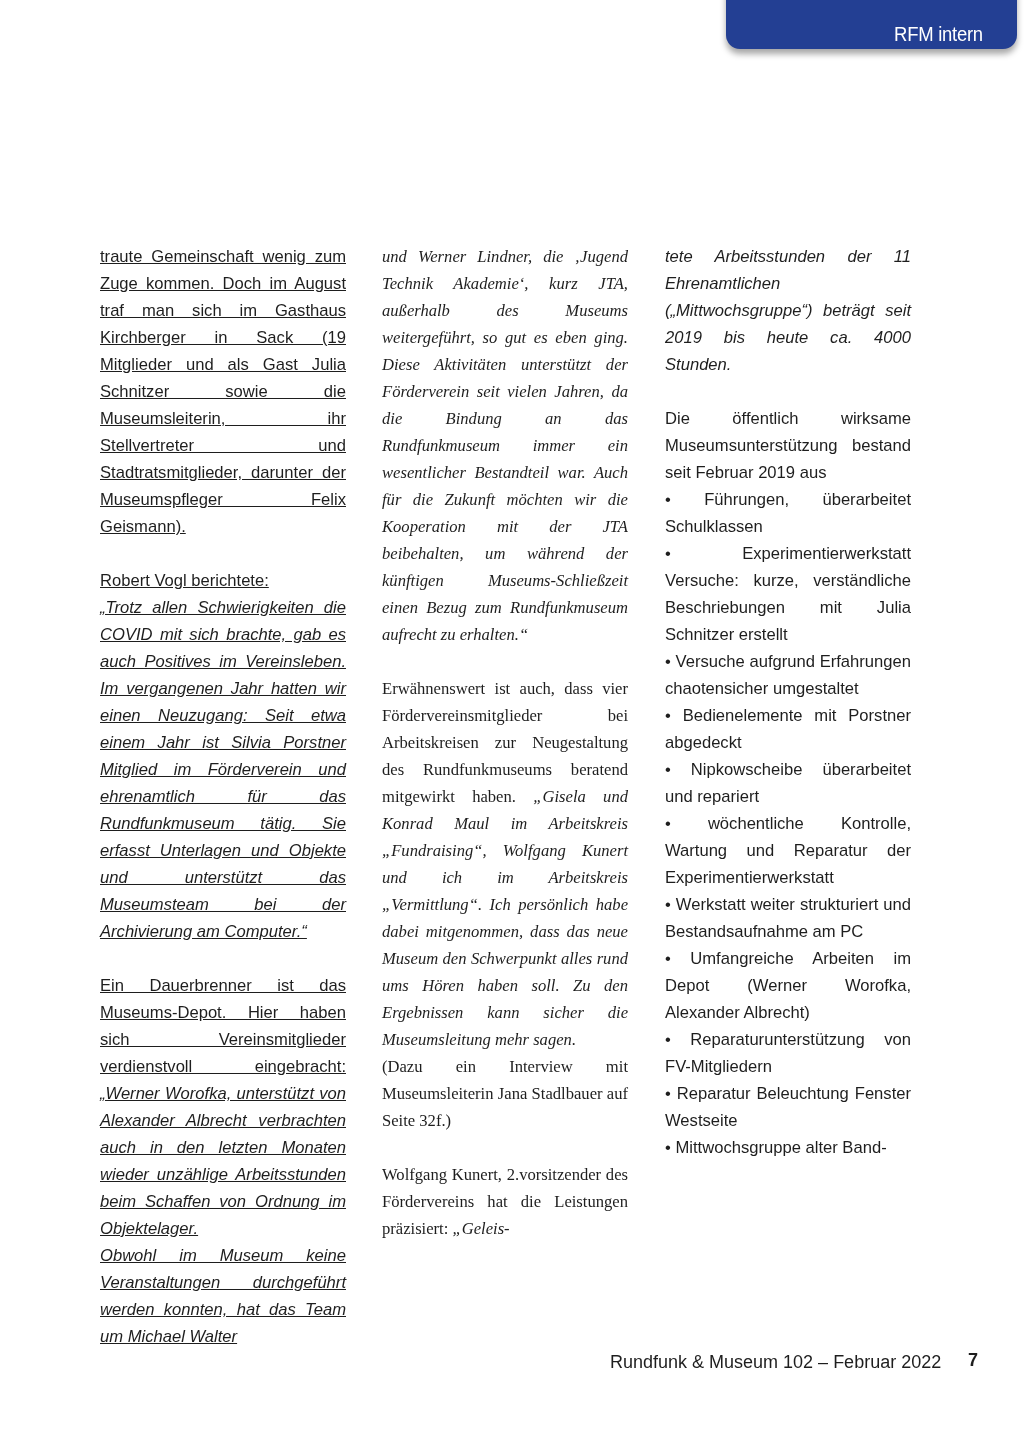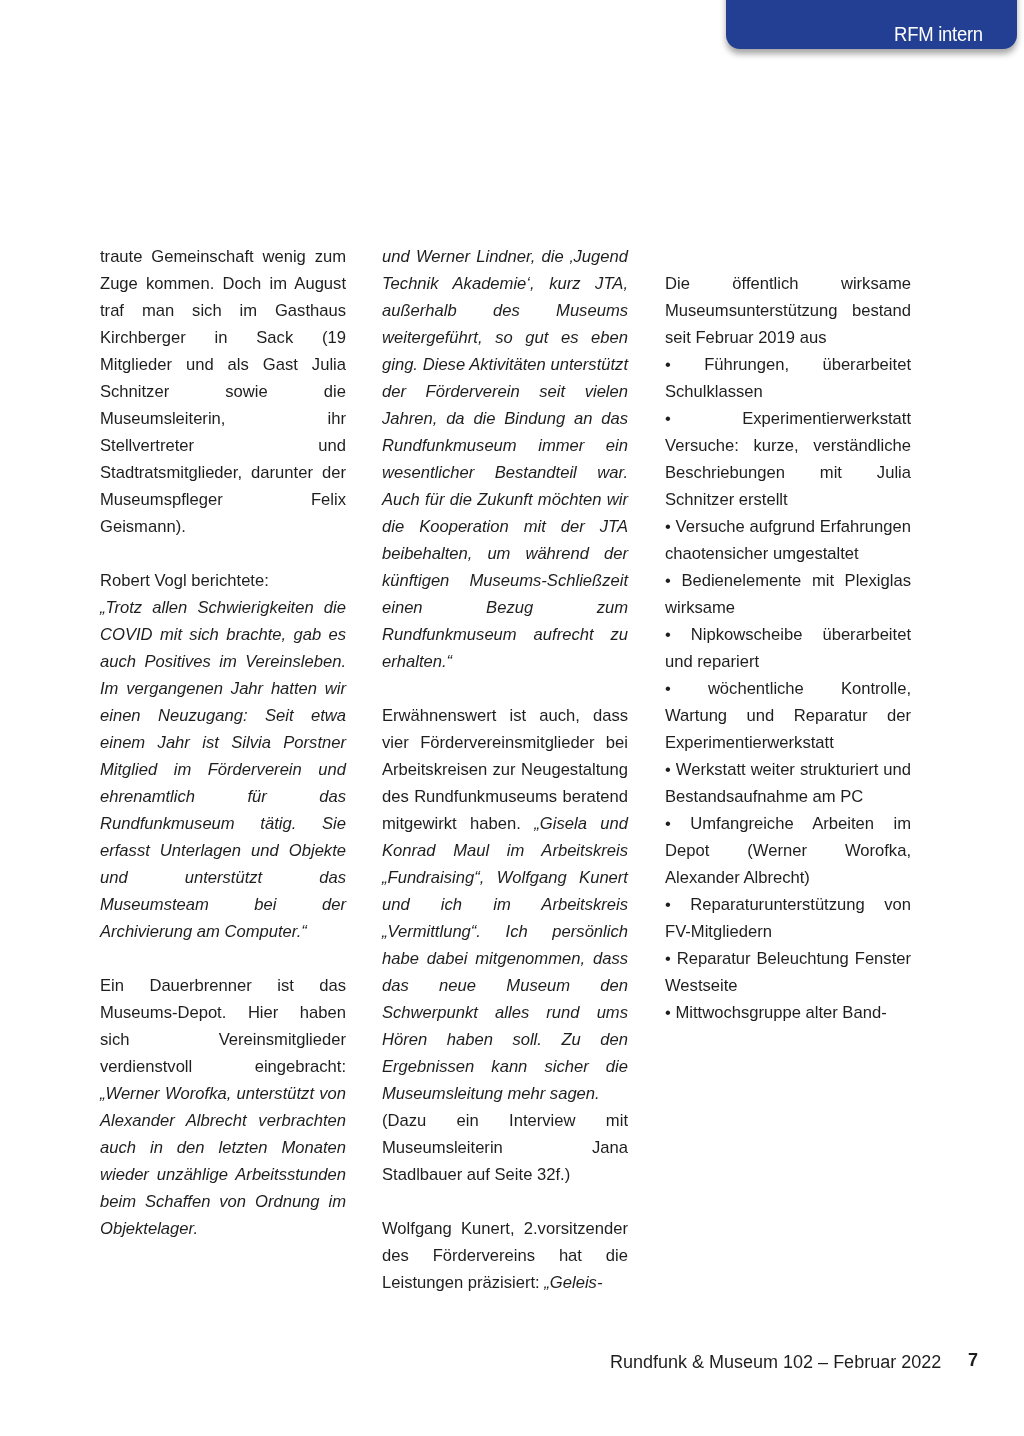--- a/index.html
+++ b/index.html
@@ -22,7 +22,7 @@
   }
   .col p { margin: 0; }
   .col .gap { height: 27px; }
-  .col1 { left: 100px; }
+  .col1 { left: 100px; text-decoration: underline; }
   .col2 { left: 382px; }
   .col3 { left: 665px; }
   .it { font-style: italic; }

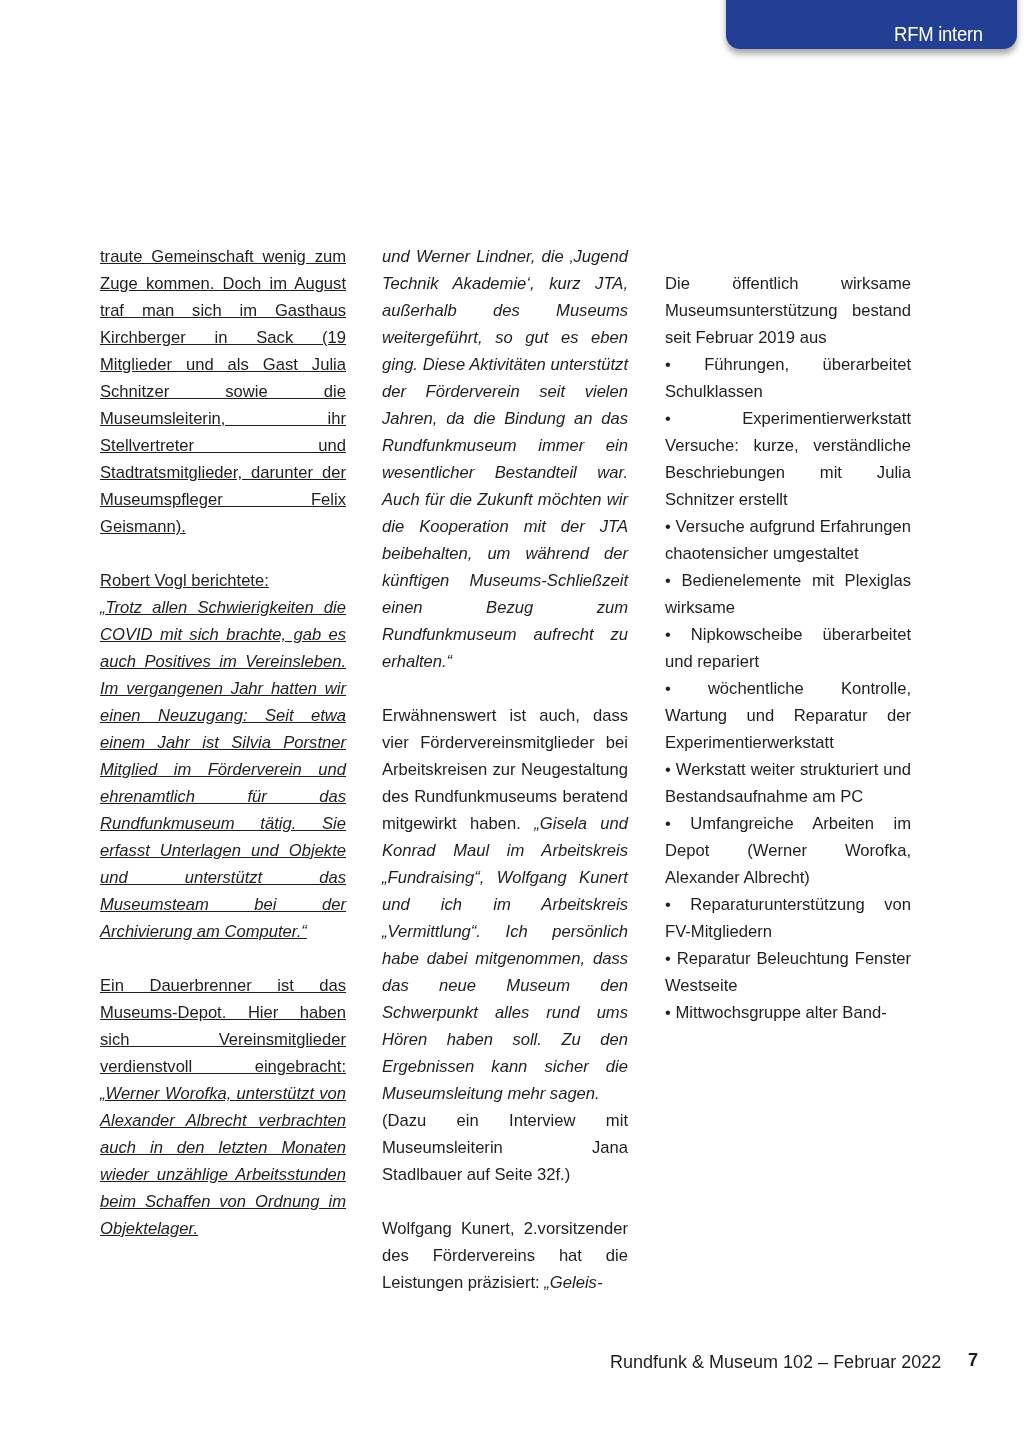--- a/index.html
+++ b/index.html
@@ -23,7 +23,7 @@
   .col p { margin: 0; }
   .col .gap { height: 27px; }
   .col1 { left: 100px; text-decoration: underline; }
-  .col2 { left: 382px; }
+  .col2 { left: 382px; font-family: Liberation Serif, serif; }
   .col3 { left: 665px; }
   .it { font-style: italic; }
   .bullet { margin: 0; }

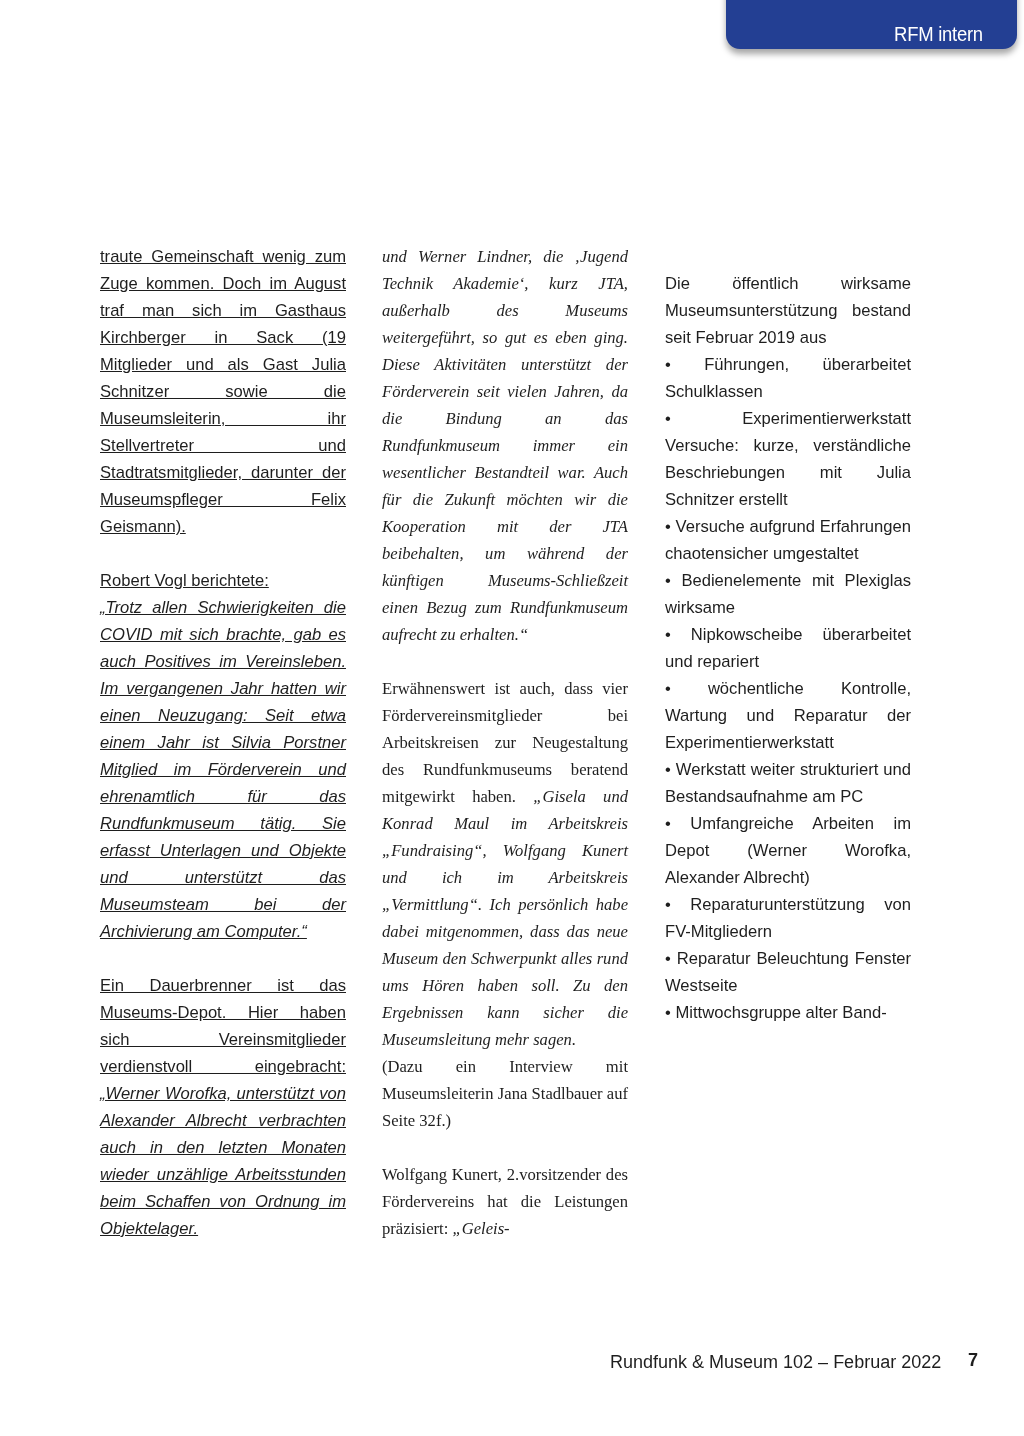--- a/index.html
+++ b/index.html
@@ -60,6 +60,7 @@
 </div>
 
 <div class="col col3">
+  <p class="it">tete Arbeitsstunden der 11 Ehrenamtlichen („Mittwochsgruppe“) beträgt seit 2019 bis heute ca. 4000 Stunden.</p>
   <div class="gap"></div>
   <p>Die öffentlich wirksame Museumsunterstützung bestand seit Februar 2019 aus</p>
   <div>

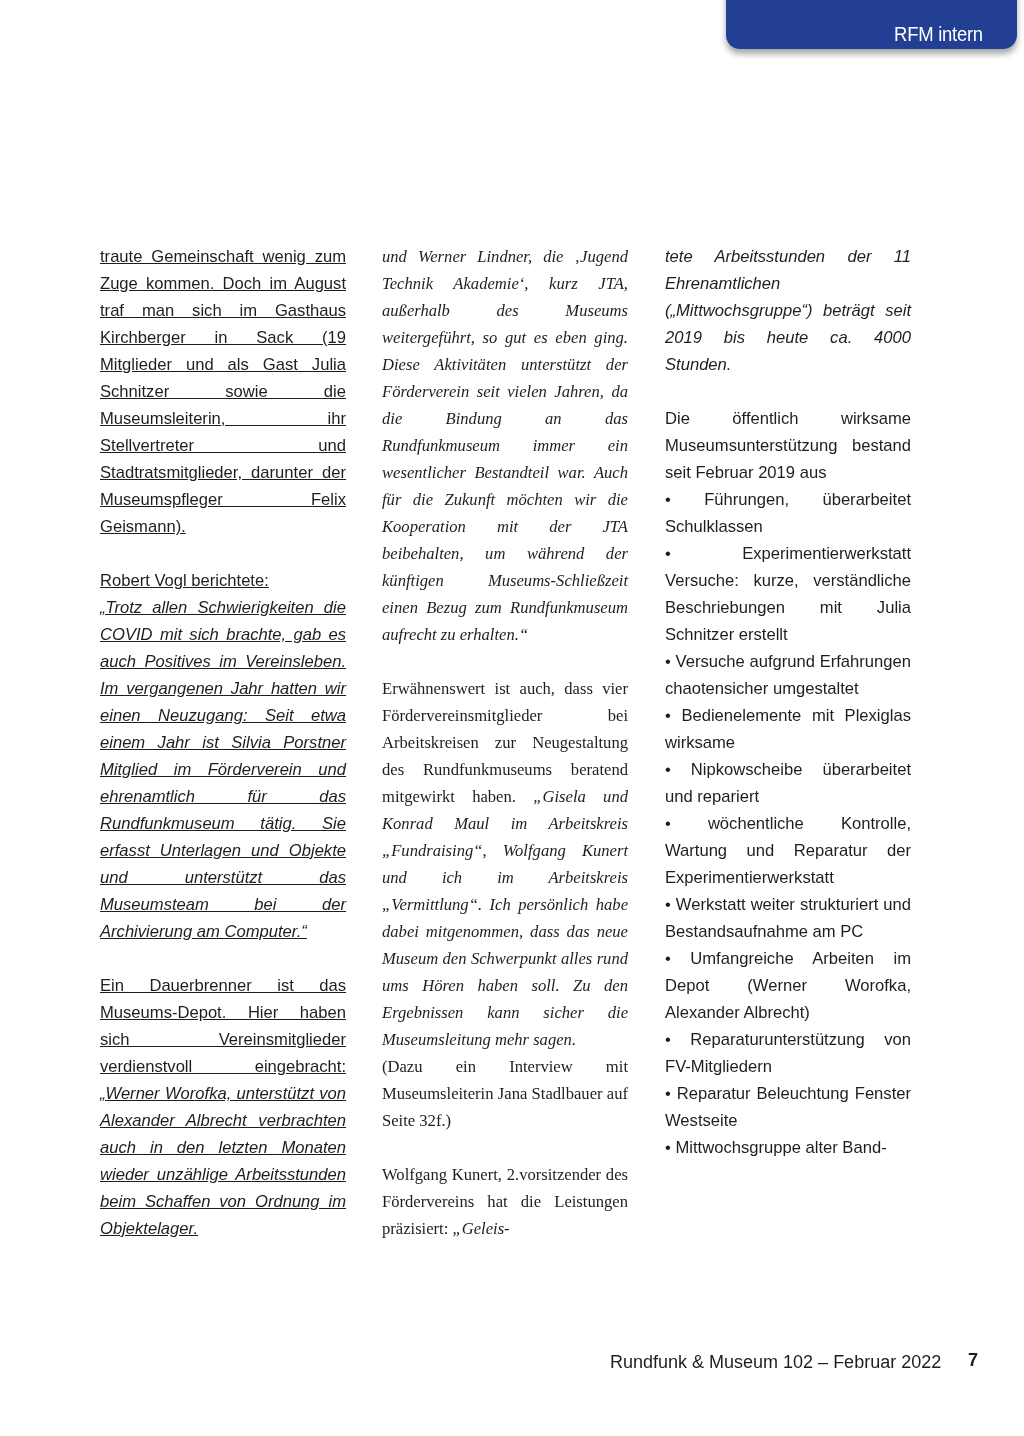--- a/index.html
+++ b/index.html
@@ -67,7 +67,7 @@
     <p class="bullet"><span>•</span> <span>Führungen, überarbeitet Schulklassen</span></p>
     <p class="bullet"><span>•</span> <span>Experimentierwerkstatt Versuche: kurze, verständliche Beschriebungen mit Julia Schnitzer erstellt</span></p>
     <p class="bullet"><span>•</span> <span>Versuche aufgrund Erfahrungen chaotensicher umgestaltet</span></p>
-    <p class="bullet"><span>•</span> <span>Bedienelemente mit Plexiglas wirksame</span></p>
+    <p class="bullet"><span>•</span> <span>Bedienelemente mit Porstner abgedeckt</span></p>
     <p class="bullet"><span>•</span> <span>Nipkowscheibe überarbeitet und repariert</span></p>
     <p class="bullet"><span>•</span> <span>wöchentliche Kontrolle, Wartung und Reparatur der Experimentierwerkstatt</span></p>
     <p class="bullet"><span>•</span> <span>Werkstatt weiter strukturiert und Bestandsaufnahme am PC</span></p>

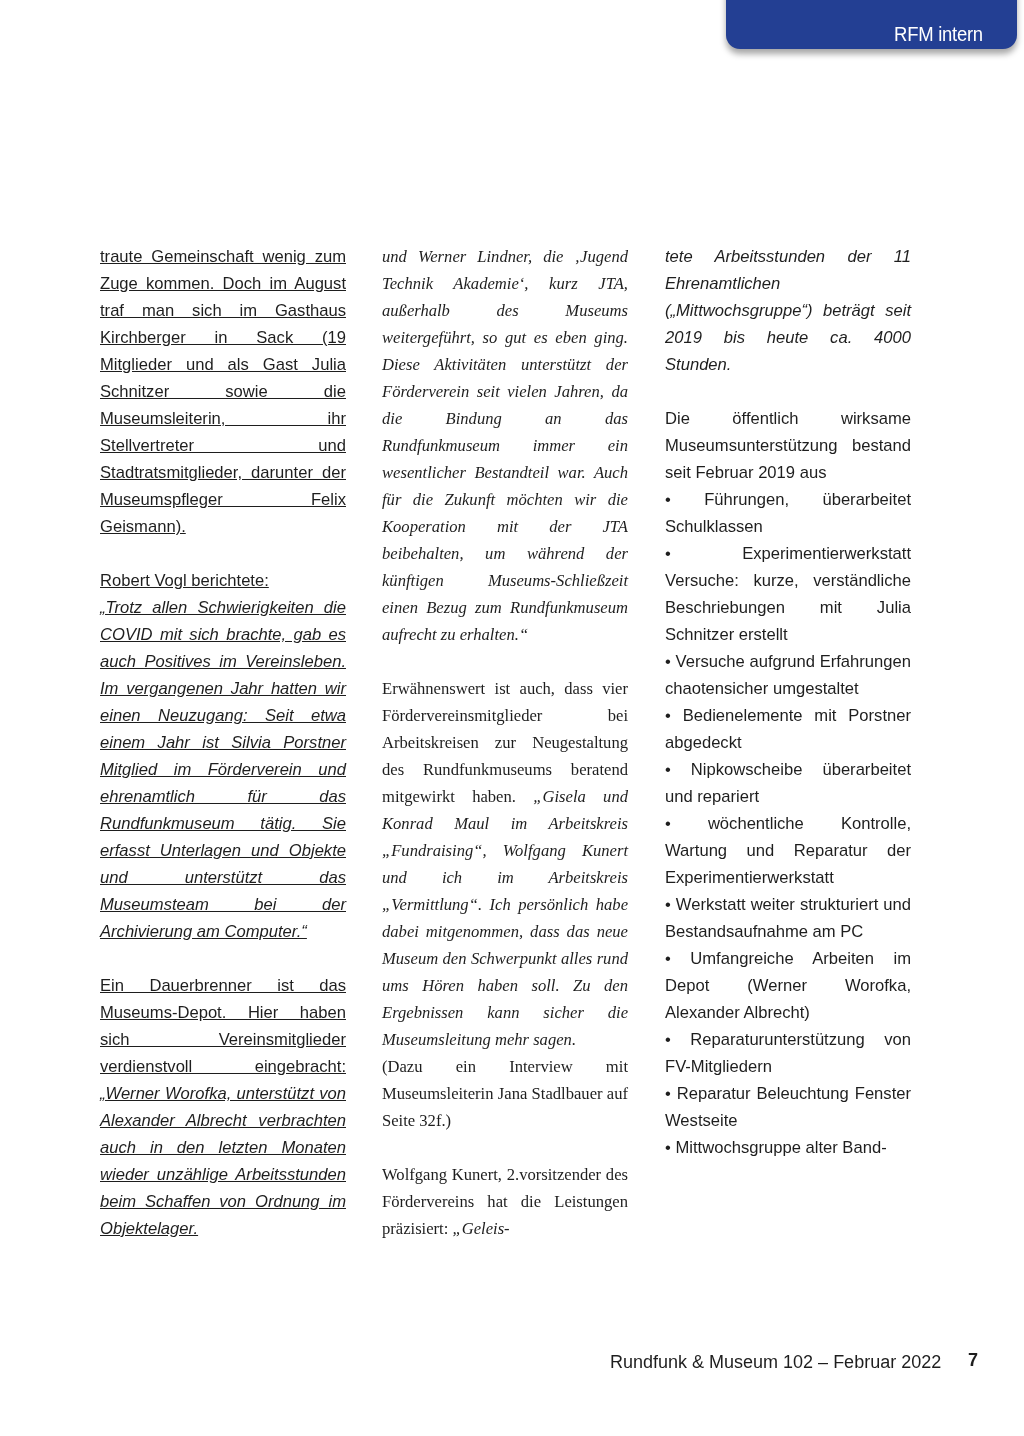--- a/index.html
+++ b/index.html
@@ -48,6 +48,7 @@
   <p class="it">„Trotz allen Schwierigkeiten die COVID mit sich brachte, gab es auch Positives im Vereinsleben. Im vergangenen Jahr hatten wir einen Neuzugang: Seit etwa einem Jahr ist Silvia Porstner Mitglied im Förderverein und ehrenamtlich für das Rundfunkmuseum tätig. Sie erfasst Unterlagen und Objekte und unterstützt das Museumsteam bei der Archivierung am Computer.“</p>
   <div class="gap"></div>
   <p><span>Ein Dauerbrenner ist das Museums-Depot. Hier haben sich Vereinsmitglieder verdienstvoll eingebracht: </span><span class="it">„Werner Worofka, unterstützt von Alexander Albrecht verbrachten auch in den letzten Monaten wieder unzählige Arbeitsstunden beim Schaffen von Ordnung im Objektelager.</span></p>
+  <p class="it">Obwohl im Museum keine Veranstaltungen durchgeführt werden konnten, hat das Team um Michael Walter</p>
 </div>
 
 <div class="col col2">

